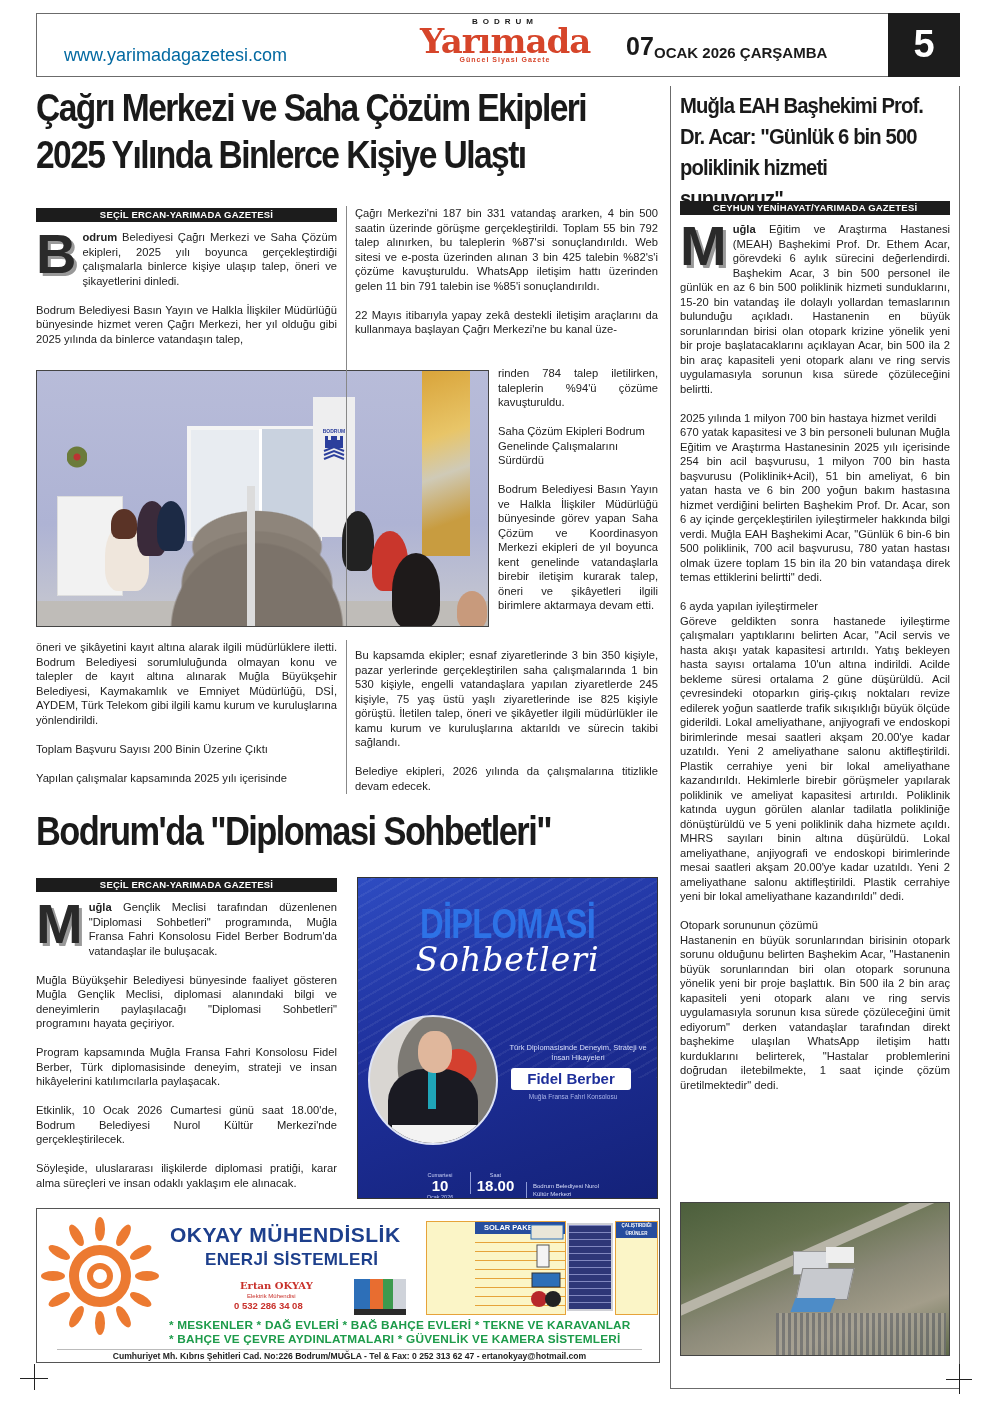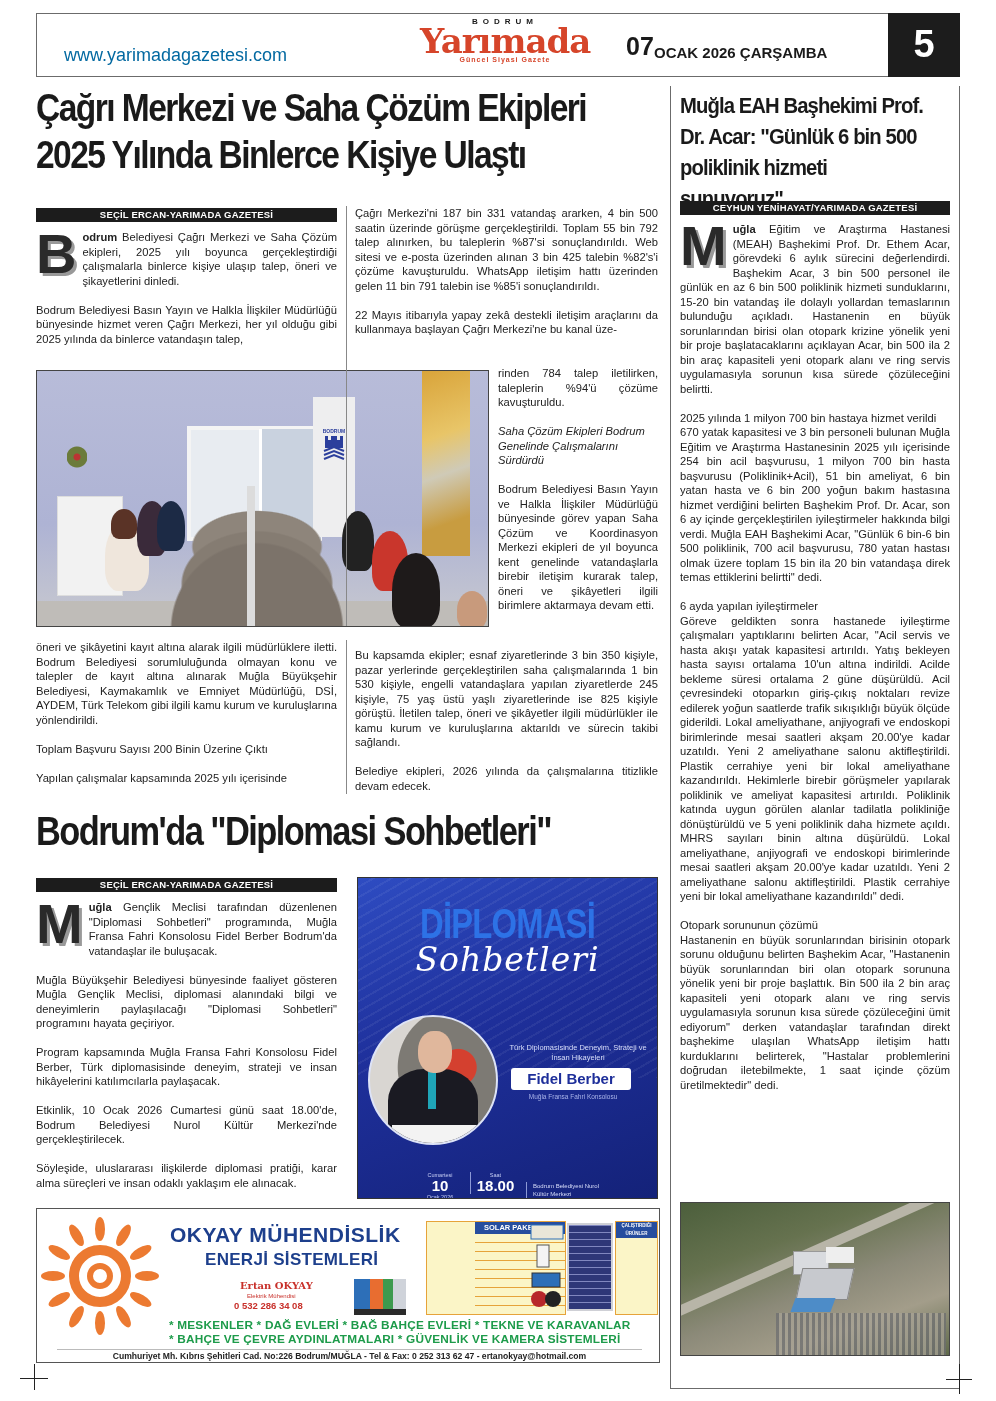--- a/index.html
+++ b/index.html
@@ -176,7 +176,7 @@
 
 <div class="col" style="left:498px; top:366px; width:160px;">
   <p>rinden 784 talep iletilirken, taleplerin %94'ü çözüme kavuşturuldu.</p>
-  <p style="text-align:left;font-style:italic;">Saha Çözüm Ekipleri Bodrum Genelinde Çalışmalarını Sürdürdü</p>
+  <p style="text-align:left;">Saha Çözüm Ekipleri Bodrum Genelinde Çalışmalarını Sürdürdü</p>
   <p>Bodrum Belediyesi Basın Yayın ve Halkla İlişkiler Müdürlüğü bünyesinde görev yapan Saha Çözüm ve Koordinasyon Merkezi ekipleri de yıl boyunca kent genelinde vatandaşlarla birebir iletişim kurarak talep, öneri ve şikâyetleri ilgili birimlere aktarmaya devam etti.</p>
 </div>
 

